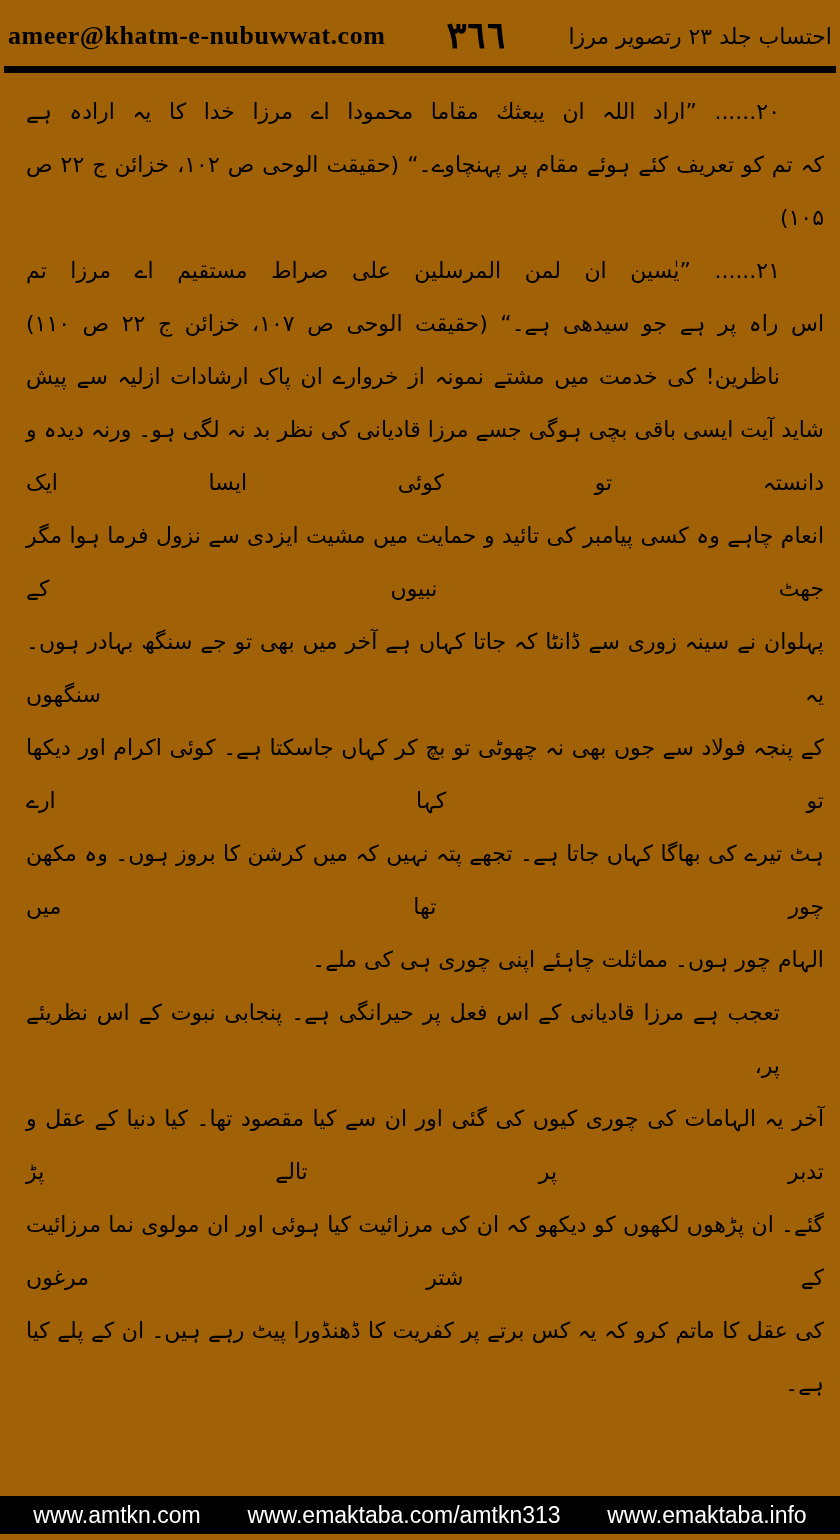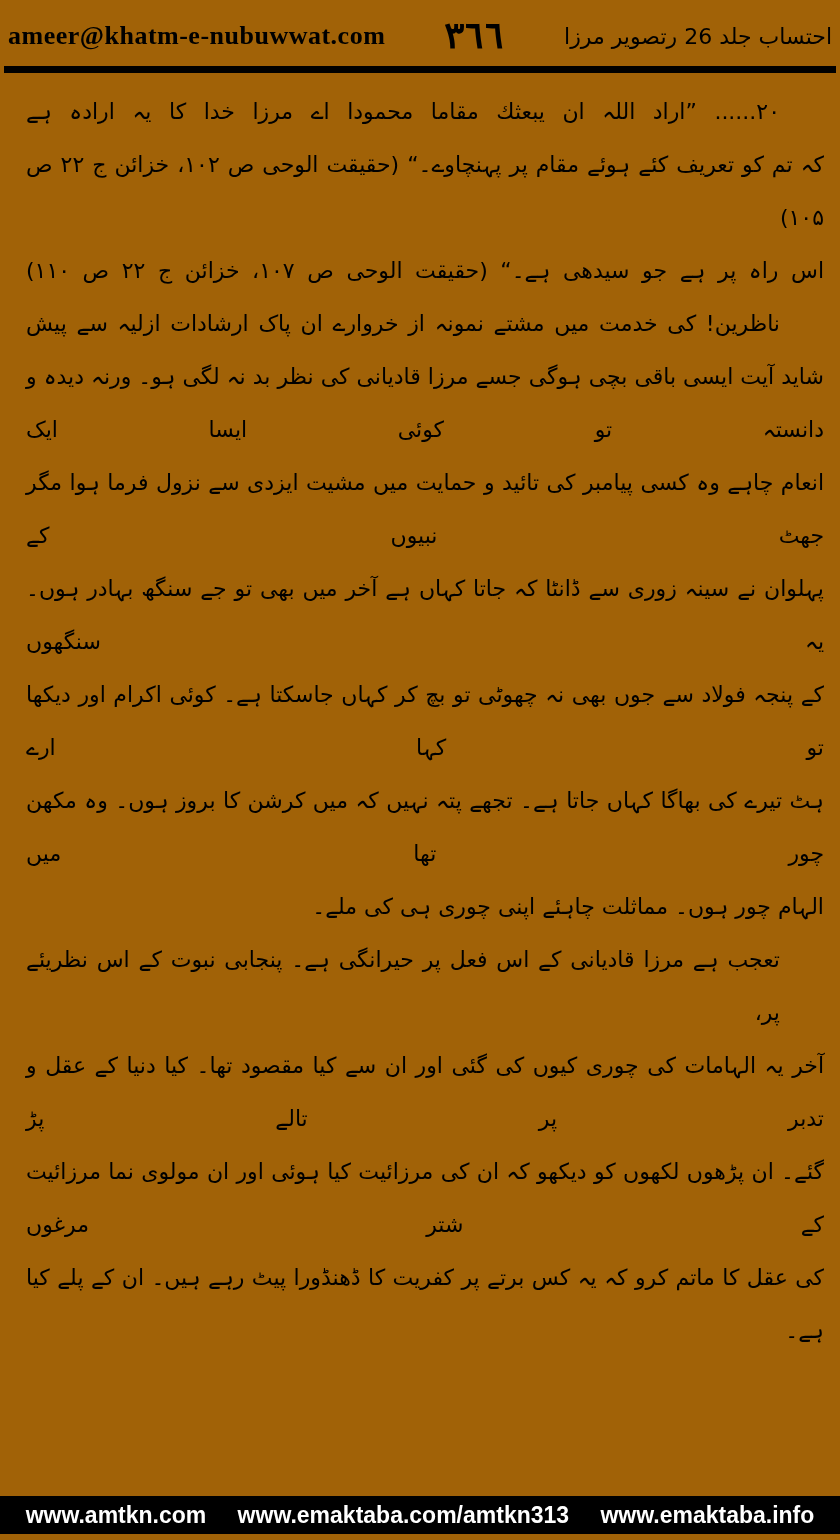--- a/index.html
+++ b/index.html
@@ -88,7 +88,7 @@
   <div class="header">
     <div class="header-email">ameer@khatm-e-nubuwwat.com</div>
     <div class="header-page">۳۶۶</div>
-    <div class="header-title">احتساب جلد 26 رتصویر مرزا</div>
+    <div class="header-title">احتساب جلد ۲۳ رتصویر مرزا</div>
   </div>
 
   <div class="rule"></div>

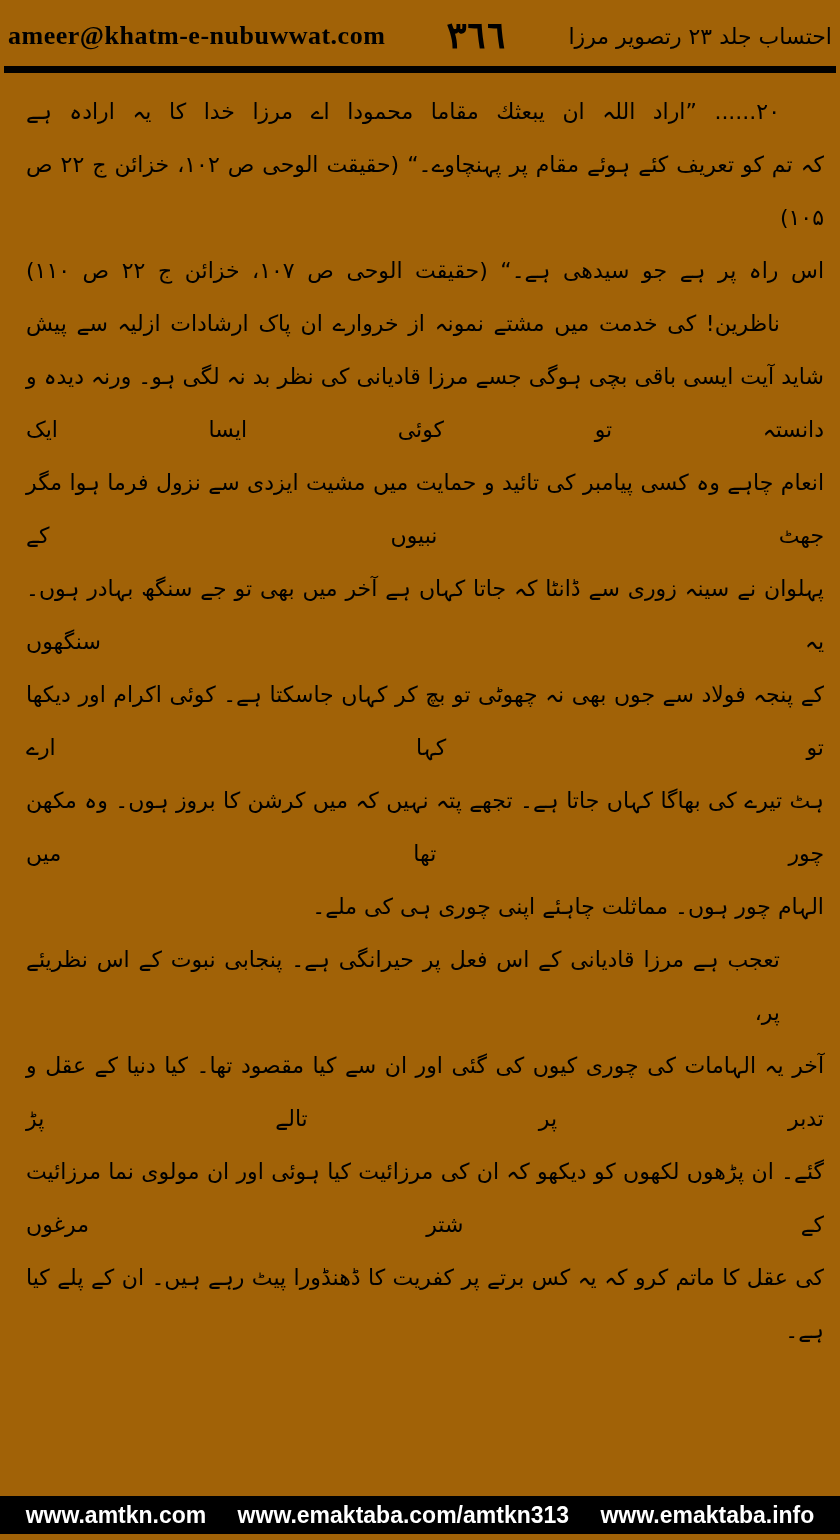--- a/index.html
+++ b/index.html
@@ -96,6 +96,7 @@
   <div class="body-text" id="body-text">
       <div class="line indent">۲۰......      ”اراد اللہ ان یبعثك مقاما محمودا اے مرزا خدا کا یہ ارادہ ہے</div>
       <div class="line">کہ تم کو تعریف کئے ہوئے مقام پر پہنچاوے۔“      (حقیقت الوحی ص ۱۰۲، خزائن ج ۲۲ ص ۱۰۵)</div>
+      <div class="line indent">۲۱......      ”یٰسین ان لمن المرسلین علی صراط مستقیم اے مرزا تم</div>
       <div class="line">اس راہ پر ہے جو سیدھی ہے۔“      (حقیقت الوحی ص ۱۰۷، خزائن ج ۲۲ ص ۱۱۰)</div>
       <div class="line indent">ناظرین! کی خدمت میں مشتے نمونہ از خروارے ان پاک ارشادات ازلیہ سے پیش</div>
       <div class="line">شاید آیت ایسی باقی بچی ہوگی جسے مرزا قادیانی کی نظر بد نہ لگی ہو۔ ورنہ دیدہ و دانستہ تو کوئی ایسا ایک</div>

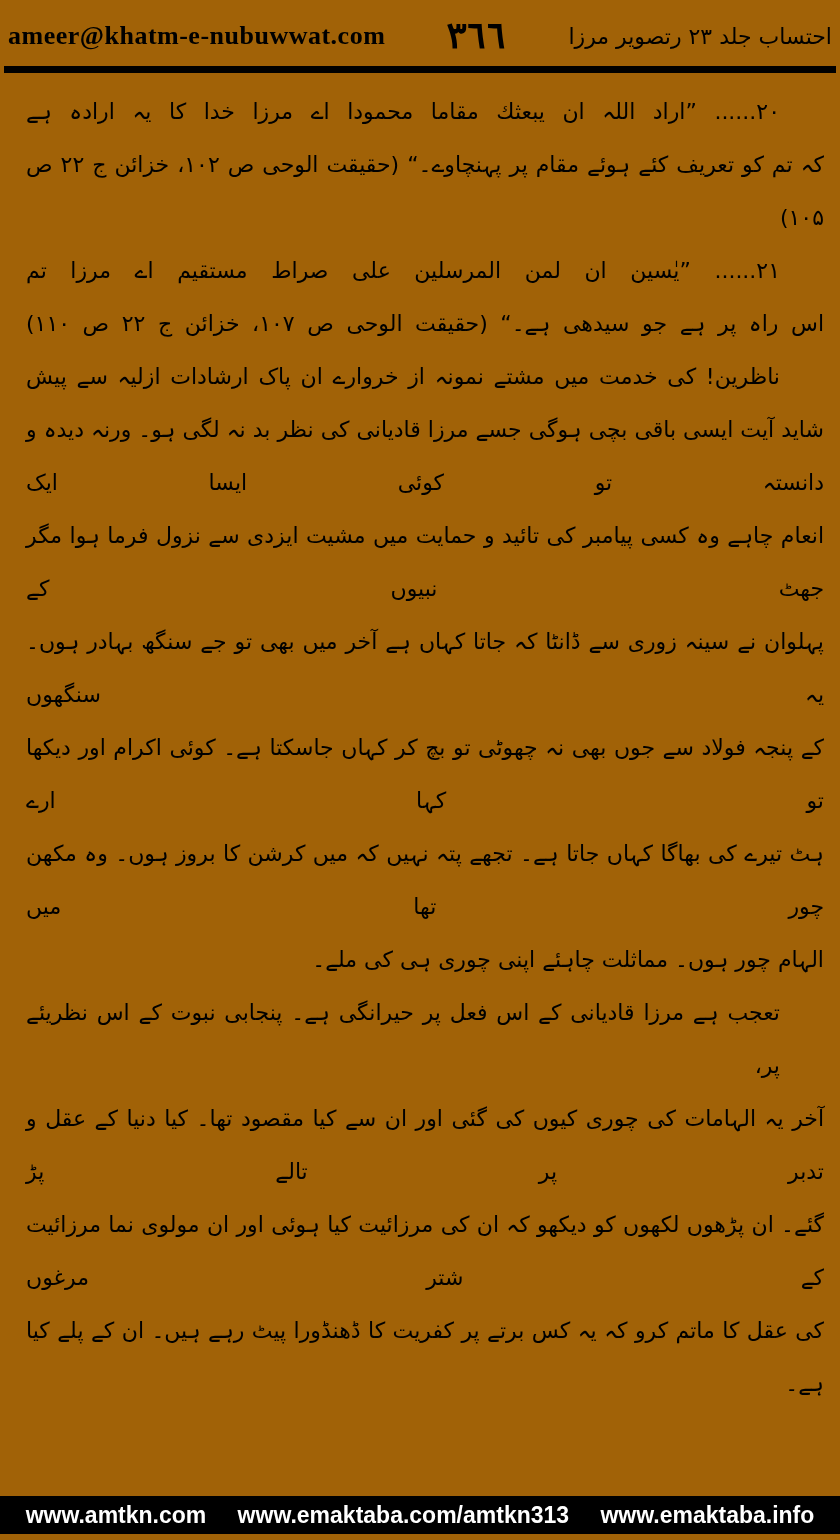--- a/index.html
+++ b/index.html
@@ -73,7 +73,7 @@
     align-items: center;
     justify-content: space-around;
     font-family: "Liberation Sans", sans-serif;
-    font-weight: bold;
+    font-weight: normal;
     font-size: 23px;
     direction: ltr;
     padding: 0 10px;

